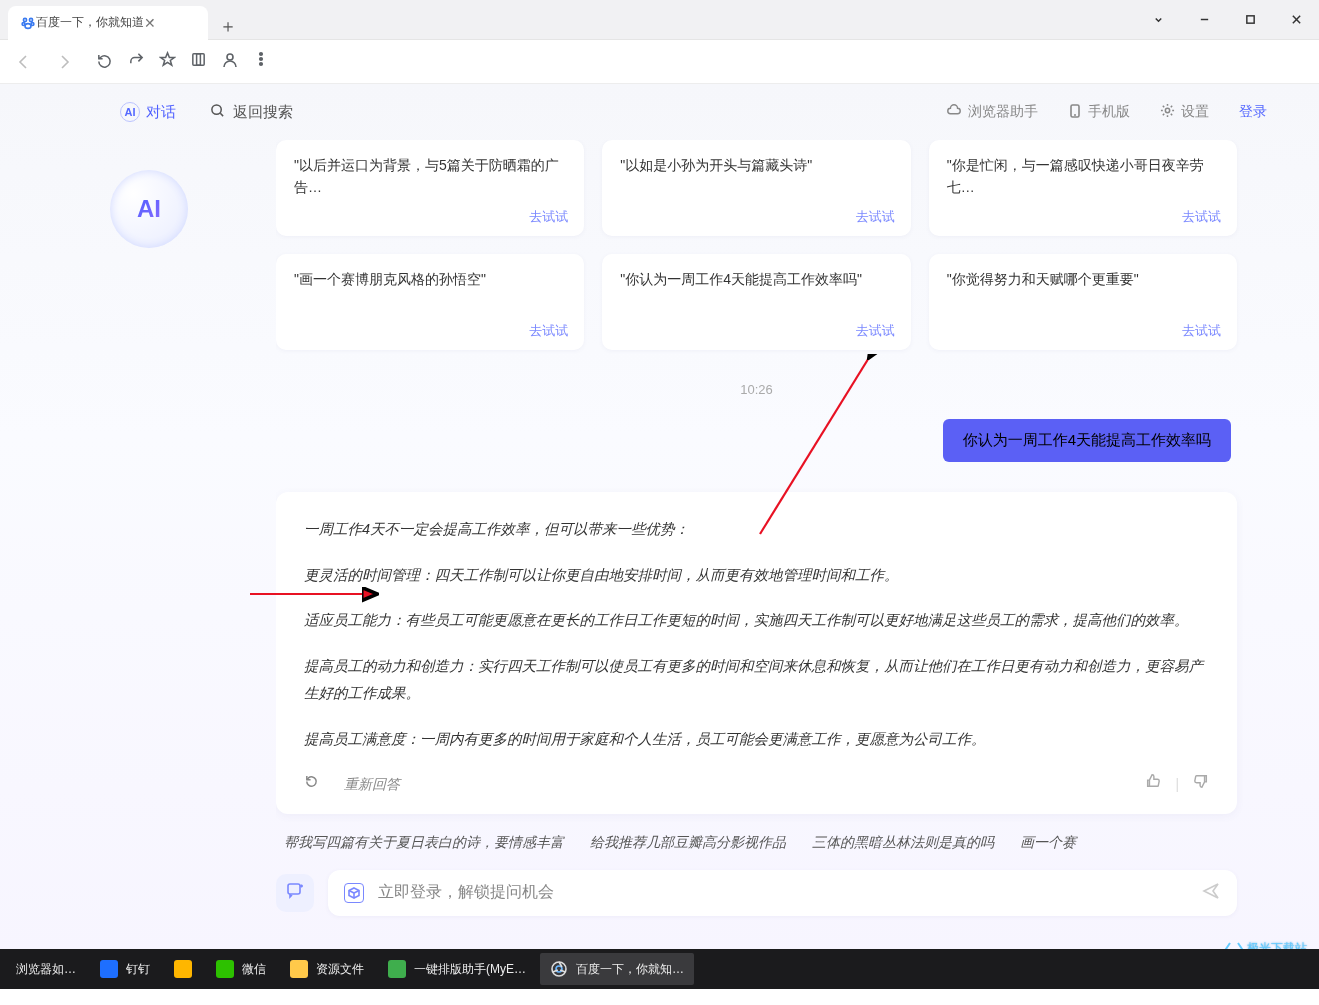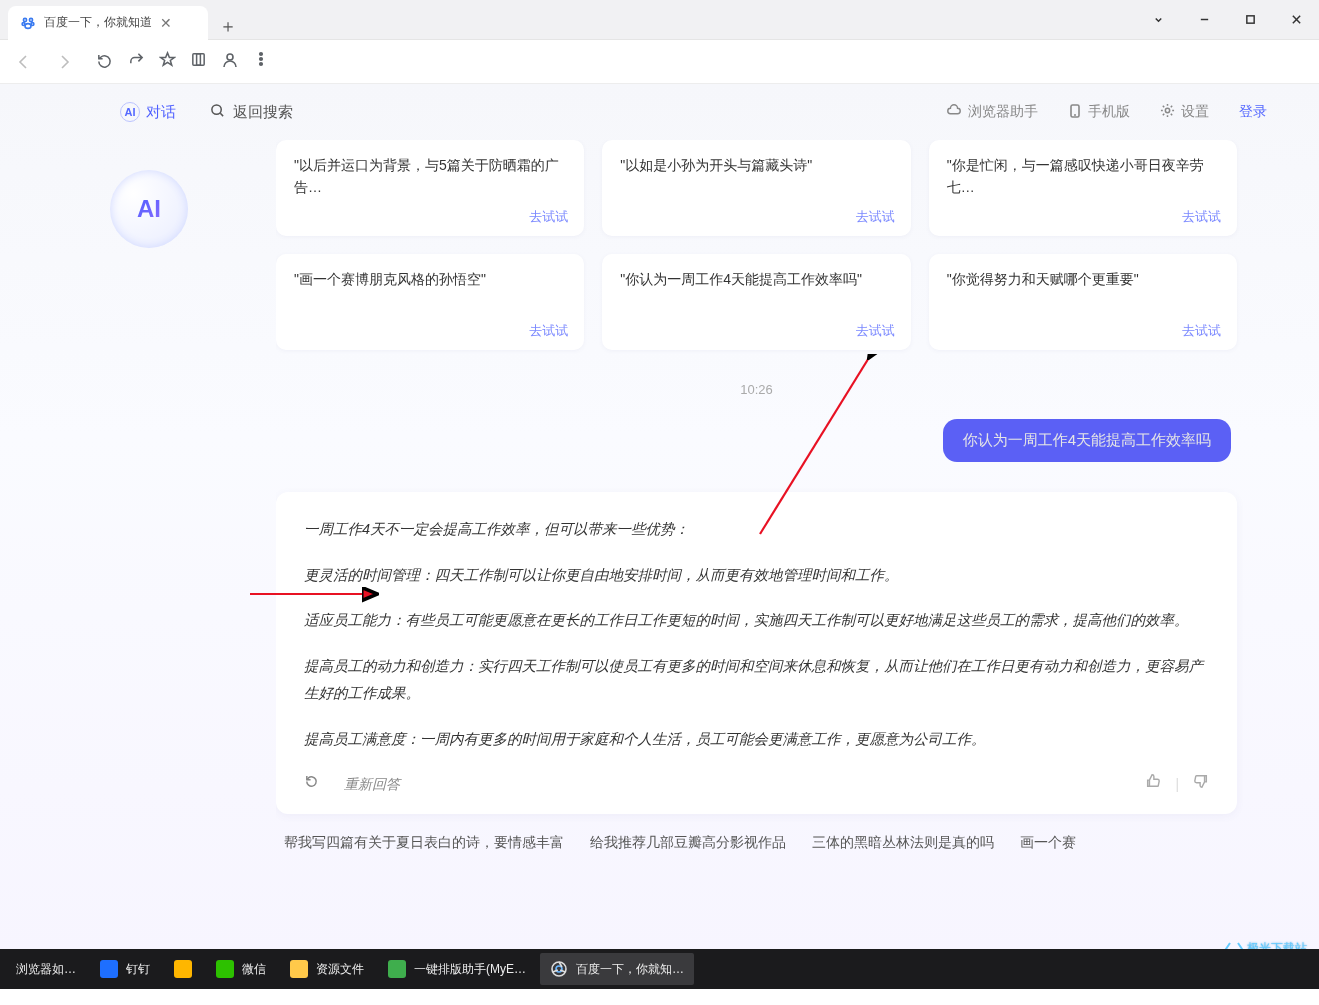--- a/index.html
+++ b/index.html
@@ -8,7 +8,7 @@
 
 .browser-top { height:40px; background:#f1f1f3; display:flex; align-items:center; border-bottom:1px solid #e5e5e5; }
 .tab-area { display:flex; align-items:flex-end; height:40px; padding-left:8px; }
-.tab { display:flex; align-items:center; height:34px; background:#fff; border-radius:8px 8px 0 0; padding:0 12px; margin-top:6px; min-width:200px; gap:8px; font-size:12px; color:#444; }
+.tab { display:flex; align-items:center; height:34px; background:#fff; border-radius:8px 8px 0 0; padding:0 12px; margin-top:6px; min-width:200px; gap:0; font-size:12px; color:#444; }
 .tab .favicon { width:16px; height:16px; display:flex; align-items:center; justify-content:center; color:#3a7af0; }
 .tab .close { color:#777; font-size:14px; }
 .newtab { width:28px; height:28px; display:flex; align-items:center; justify-content:center; color:#555; font-size:18px; margin-left:6px; }

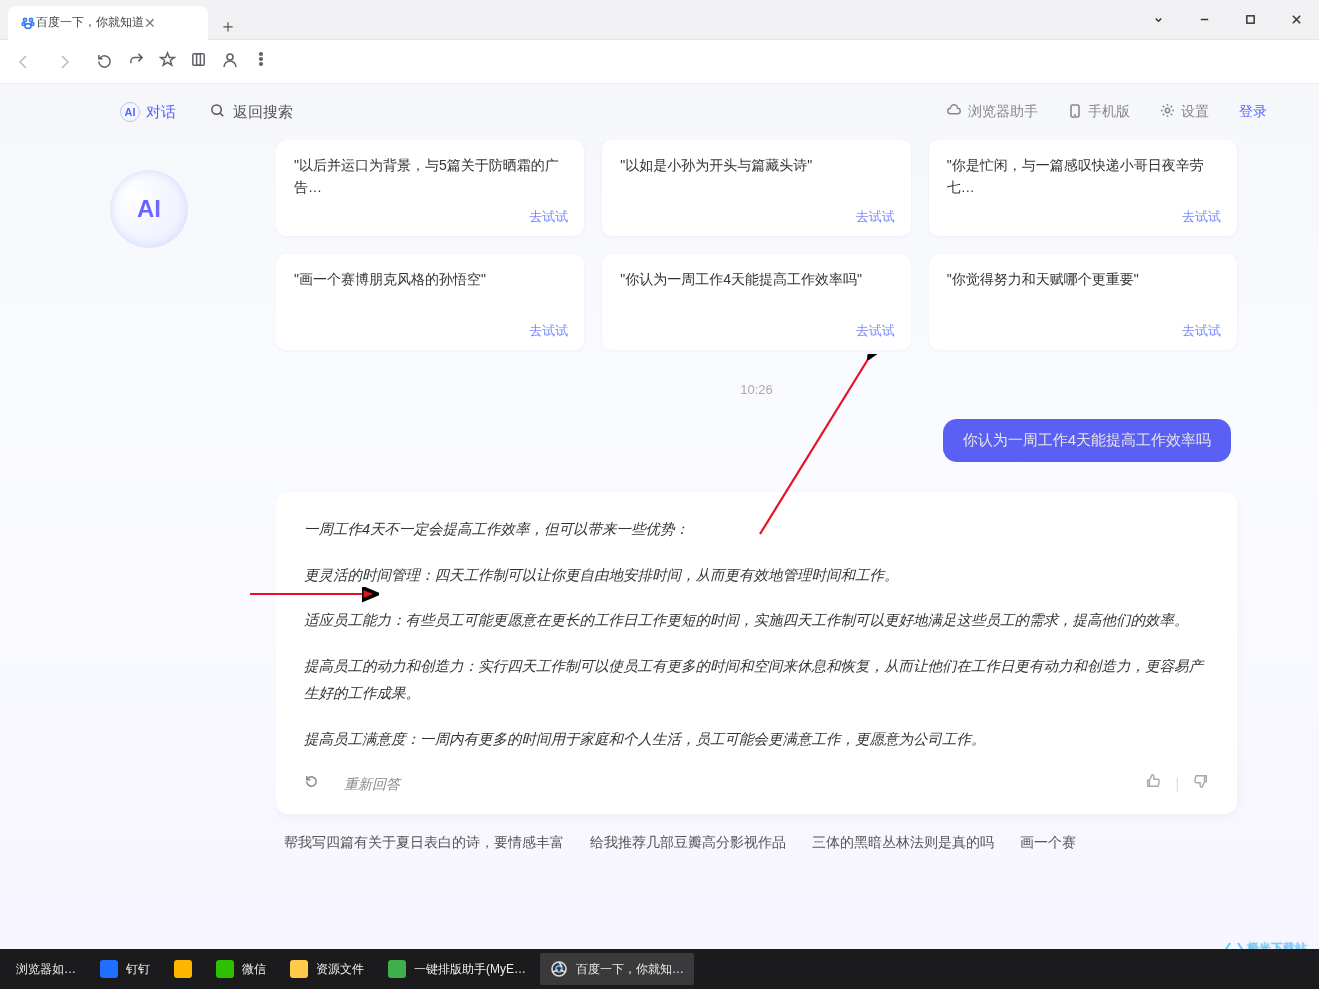--- a/index.html
+++ b/index.html
@@ -48,7 +48,7 @@
 
 .tstamp { text-align:center; color:#aaa; font-size:13px; margin:14px 0 22px; }
 
-.user-bubble { align-self:flex-end; background:#5b60f5; color:#e5e5e5; padding:12px 20px; border-radius:14px; font-size:15px; margin-bottom:30px; margin-right:6px; }
+.user-bubble { align-self:flex-end; background:#5b60f5; color:#000000; padding:12px 20px; border-radius:6px; font-size:15px; margin-bottom:30px; margin-right:6px; }
 
 .ai-answer { background:#fff; border-radius:12px; padding:24px 28px 16px; box-shadow:0 2px 8px rgba(80,90,150,.06); font-size:14.5px; color:#333; line-height:1.9;font-style:italic; }
 .ai-answer p { margin-bottom:18px; }

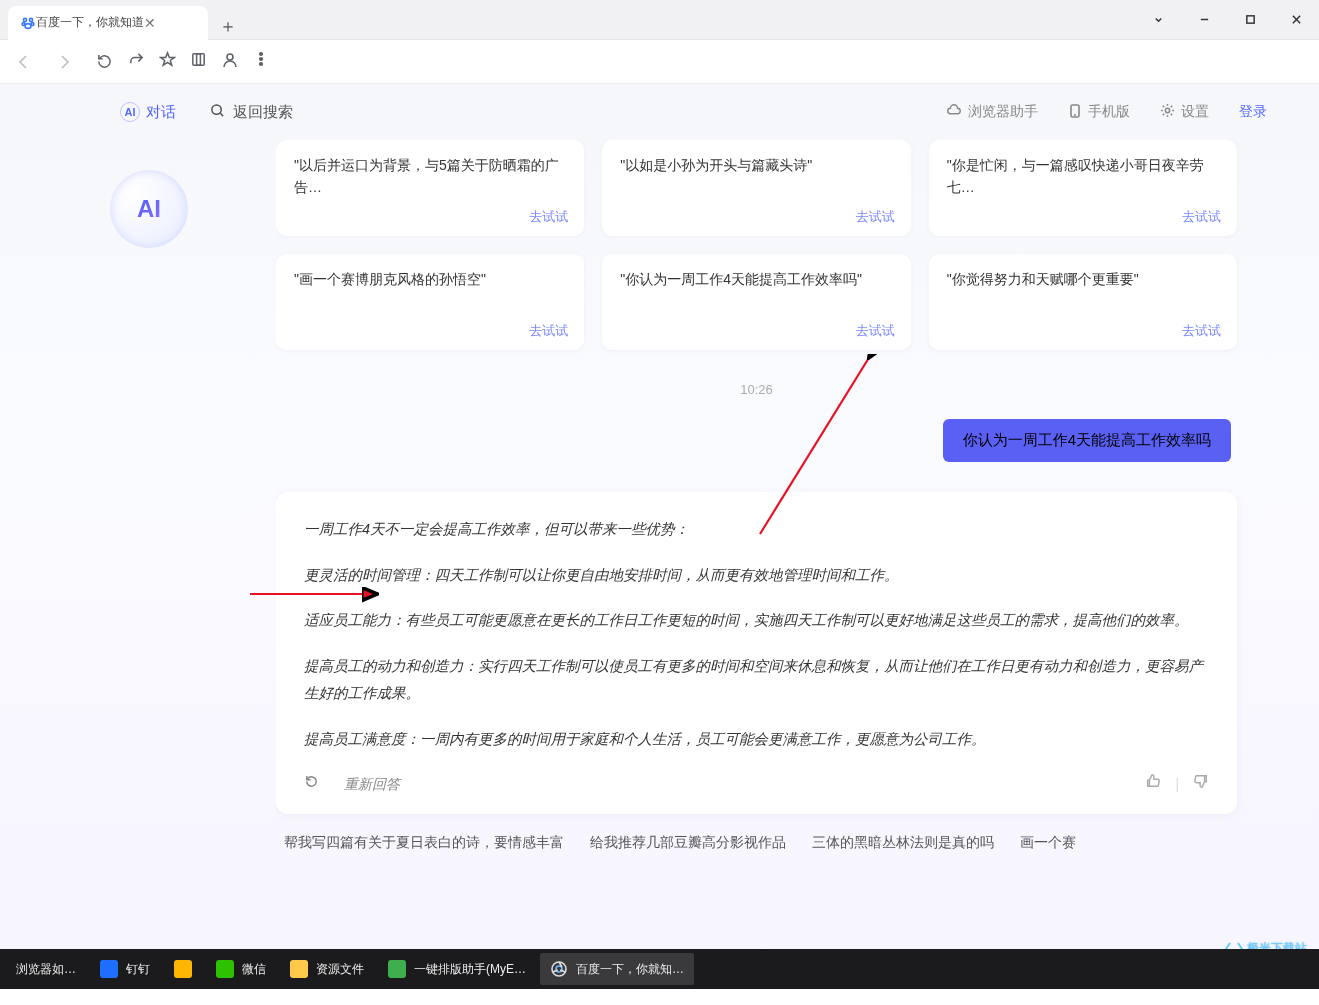--- a/index.html
+++ b/index.html
@@ -57,7 +57,7 @@
 .ai-answer .footer .likes { margin-left:auto; display:flex; gap:14px; color:#aaa; }
 .ai-answer .footer .likes .sep { color:#ddd; }
 
-.chips-row { display:flex; gap:26px; overflow:hidden; white-space:nowrap; padding:20px 8px 12px; font-size:14px; color:#555; }
+.chips-row { display:flex; gap:26px; overflow:hidden; white-space:nowrap; padding:20px 8px 12px; font-size:14px; color:#555;font-style:italic; }
 
 .input-row { display:flex; align-items:center; gap:14px; padding:6px 0 0; }
 .new-chat-btn { width:38px; height:38px; border-radius:10px; background:#eef0ff; display:flex; align-items:center; justify-content:center; color:#7a88ff; font-size:18px; }

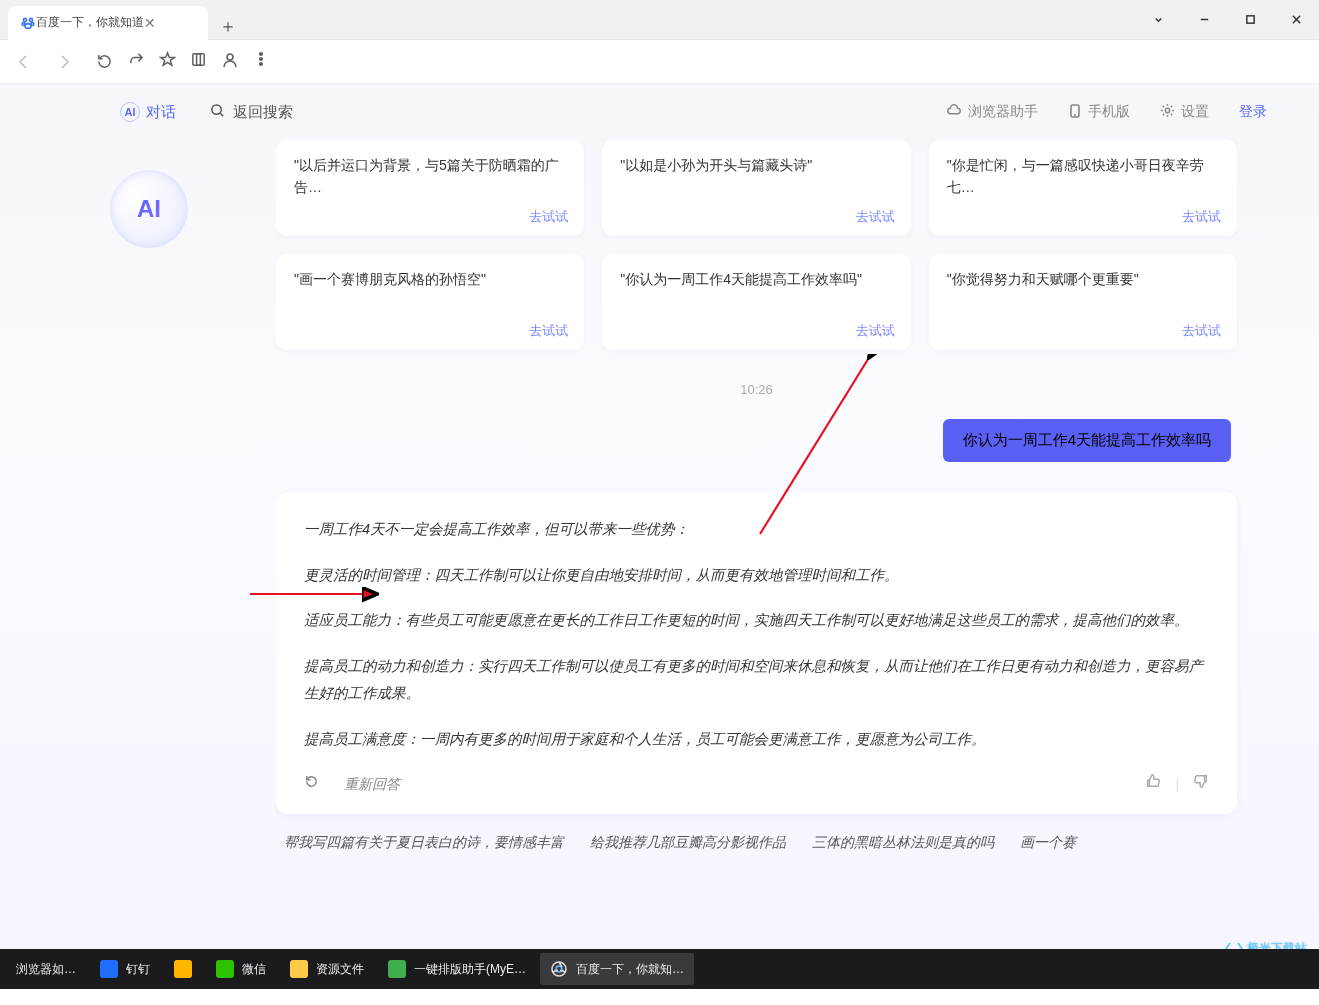--- a/index.html
+++ b/index.html
@@ -281,6 +281,27 @@
         <span>画一个赛</span>
       </div>
 
+      <div class="input-row">
+        <div class="new-chat-btn">
+          <span><svg width="18" height="18" viewBox="0 0 18 18">
+                <rect x="2" y="3" width="12" height="10" rx="2"></rect>
+                <path d="M6 14l-2 2v-3"></path>
+                <path d="M14 5h3M15.5 3.5v3" stroke-width="1.4"></path>
+              </svg></span>
+        </div>
+        <div class="prompt-box">
+          <span class="cube">
+              <svg width="12" height="12" viewBox="0 0 12 12">
+                <path d="M6 1l5 2.5v5L6 11 1 8.5v-5z"></path>
+                <path d="M1 3.5L6 6l5-2.5M6 6v5"></path>
+              </svg>
+            </span>
+          <span>立即登录，解锁提问机会</span>
+          <span class="send"><svg width="20" height="20" viewBox="0 0 20 20">
+                <path d="M3 10l14-7-5 7 5 7z"></path>
+              </svg></span>
+        </div>
+      </div>
 
     </div>
   </div>

